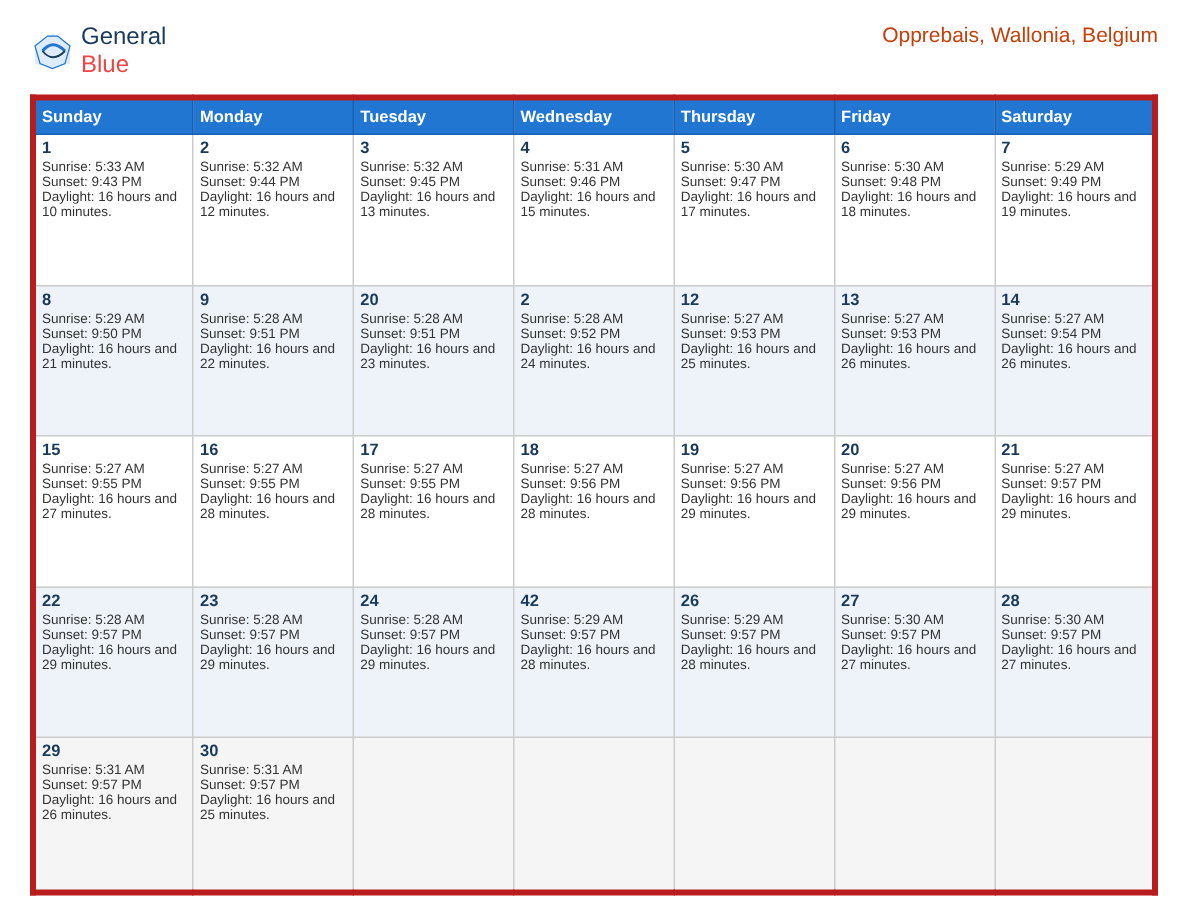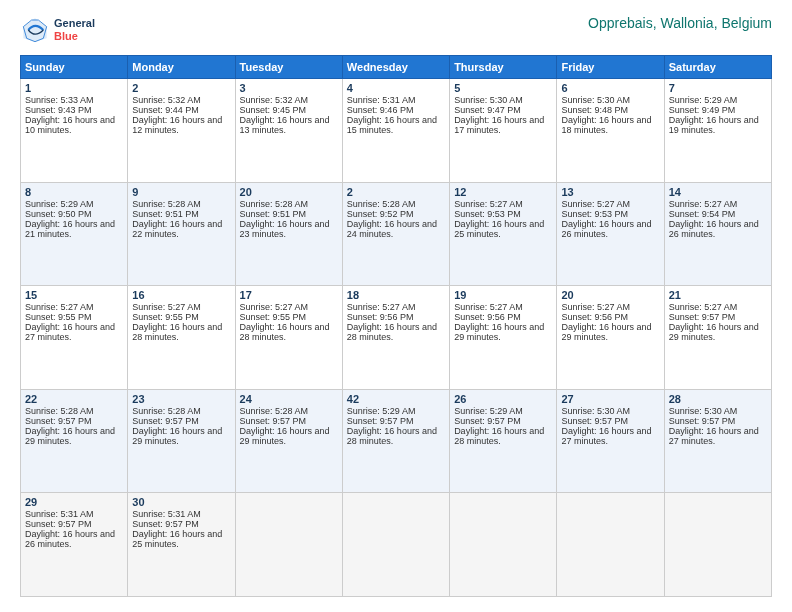--- a/index.html
+++ b/index.html
@@ -29,8 +29,8 @@
       gap: 4px;
     }
     .logo-text {
-      font-size: 11px;
-      font-weight: bold;
+      font-size: 16px;
+      font-weight: normal;
       color: #1a3a5c;
       line-height: 1.2;
     }

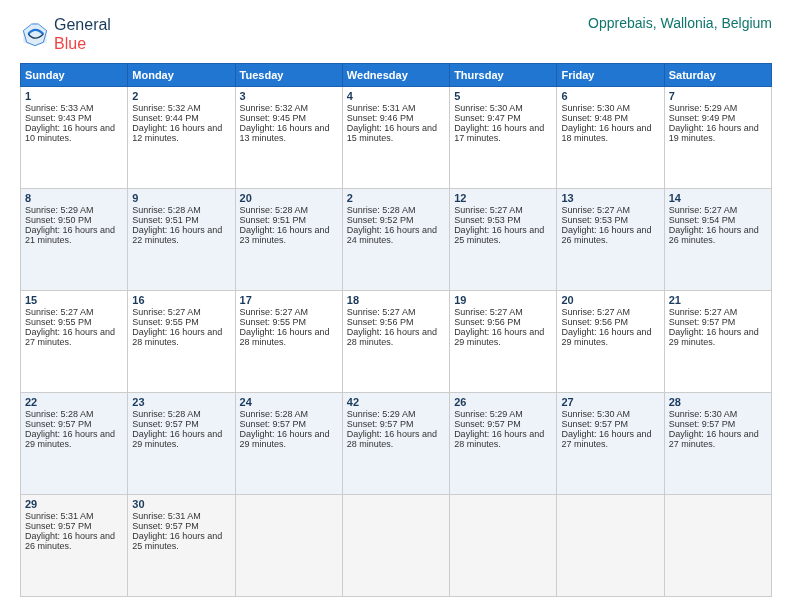--- a/index.html
+++ b/index.html
@@ -49,7 +49,7 @@
     }
     .location {
       font-size: 14px;
-      color: #0f766e;
+      color: #c2410c;
     }
     .calendar {
       flex: 1;

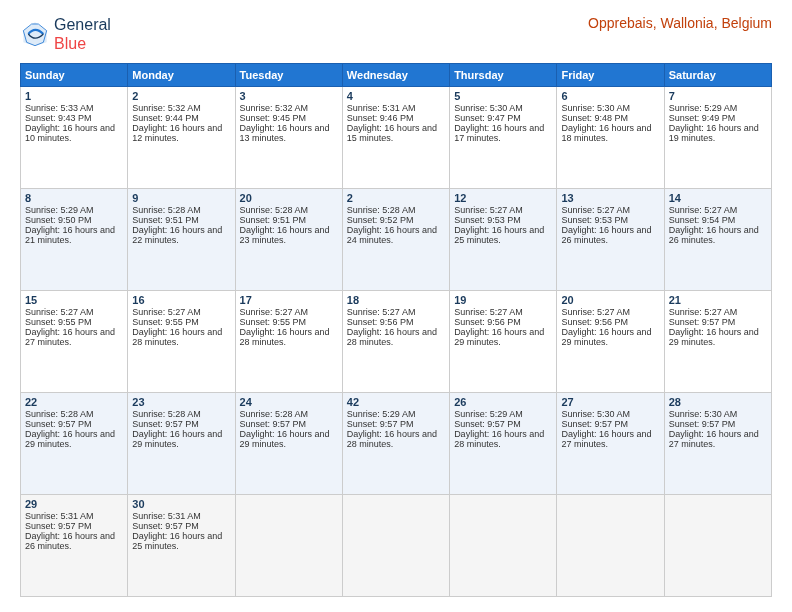--- a/index.html
+++ b/index.html
@@ -53,7 +53,7 @@
     }
     .calendar {
       flex: 1;
-      border: 1px solid #b91c1c;
+      border: 4px solid #b91c1c;
       border-collapse: collapse;
       width: 100%;
       table-layout: fixed;

